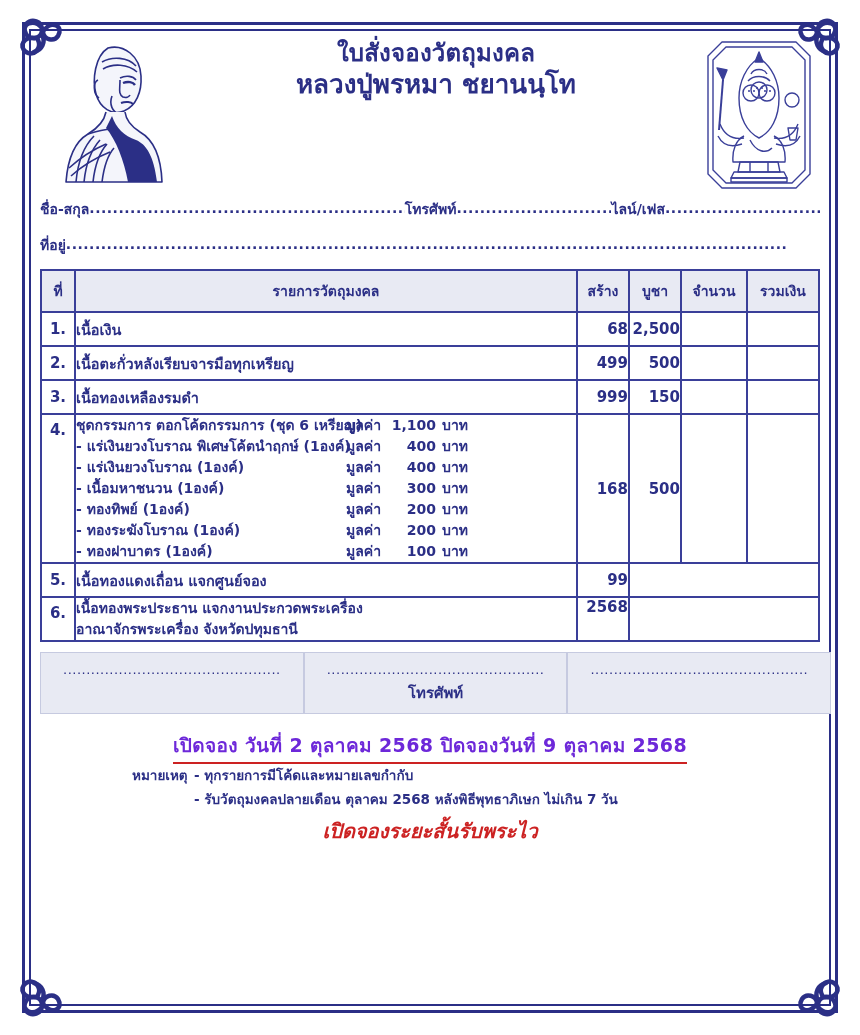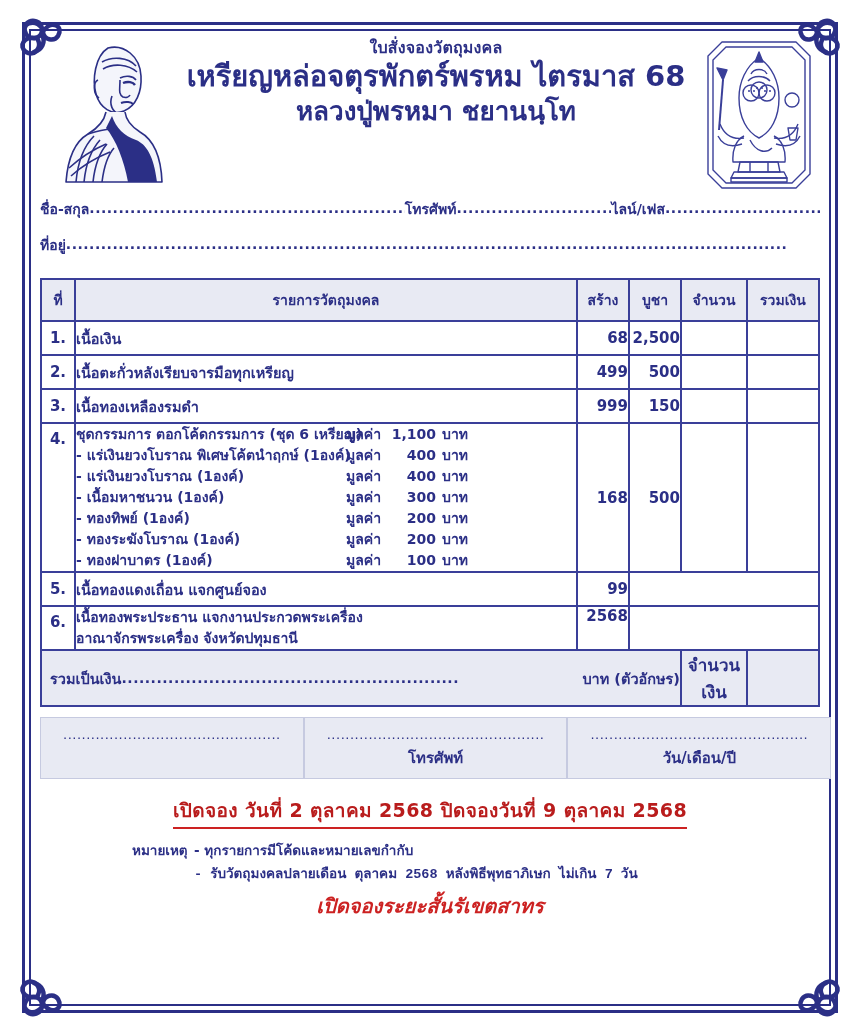--- a/index.html
+++ b/index.html
@@ -61,7 +61,7 @@
     color: #2b2f86;
   }
   .t-line1 {
-    font-size: 16px; font-weight: bold; line-height: 1.25;
+    font-size: 24px; font-weight: bold; line-height: 1.25;
     letter-spacing: .2px;
   }
   .t-line2 {

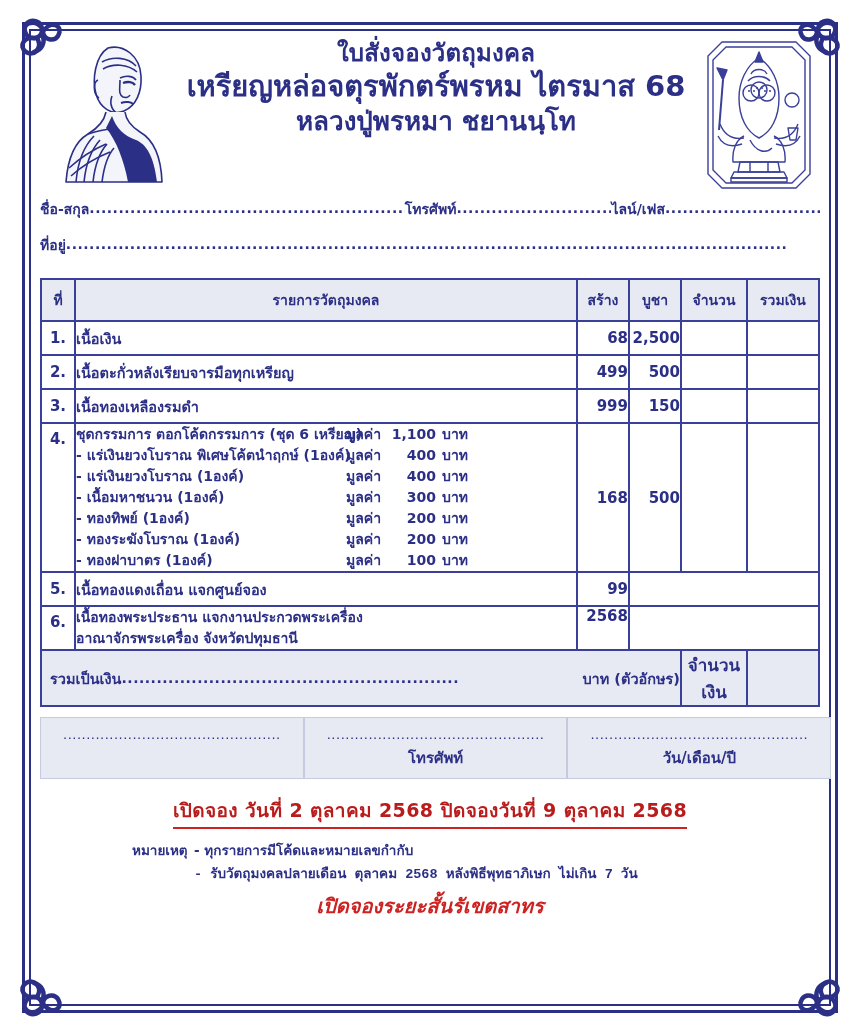--- a/index.html
+++ b/index.html
@@ -324,7 +324,6 @@
 
       <div class="titles">
         <div class="t-line1">ใบสั่งจองวัตถุมงคล</div>
-        <div class="t-line2">เหรียญหล่อจตุรพักตร์พรหม ไตรมาส 68</div>
         <div class="t-line3">หลวงปู่พรหมา ชยานนฺโท</div>
       </div>
 

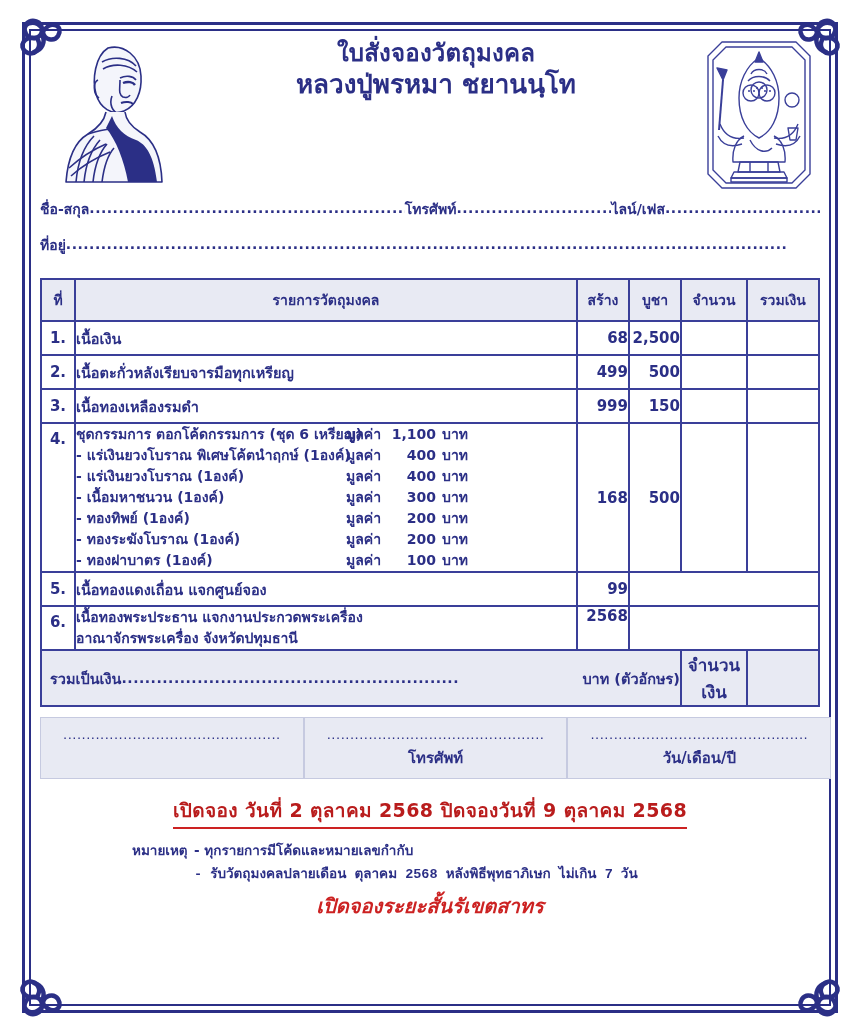--- a/index.html
+++ b/index.html
@@ -86,7 +86,7 @@
     overflow: hidden;
   }
   .fieldrow.r1 { margin-top: 6px; }
-  .fieldrow.r2 { margin-top: 14px; margin-bottom: 22px; }
+  .fieldrow.r2 { margin-top: 14px; margin-bottom: 13px; }
   .fl-label { flex: 0 0 auto; }
   .dots {
     flex: 1 1 auto;

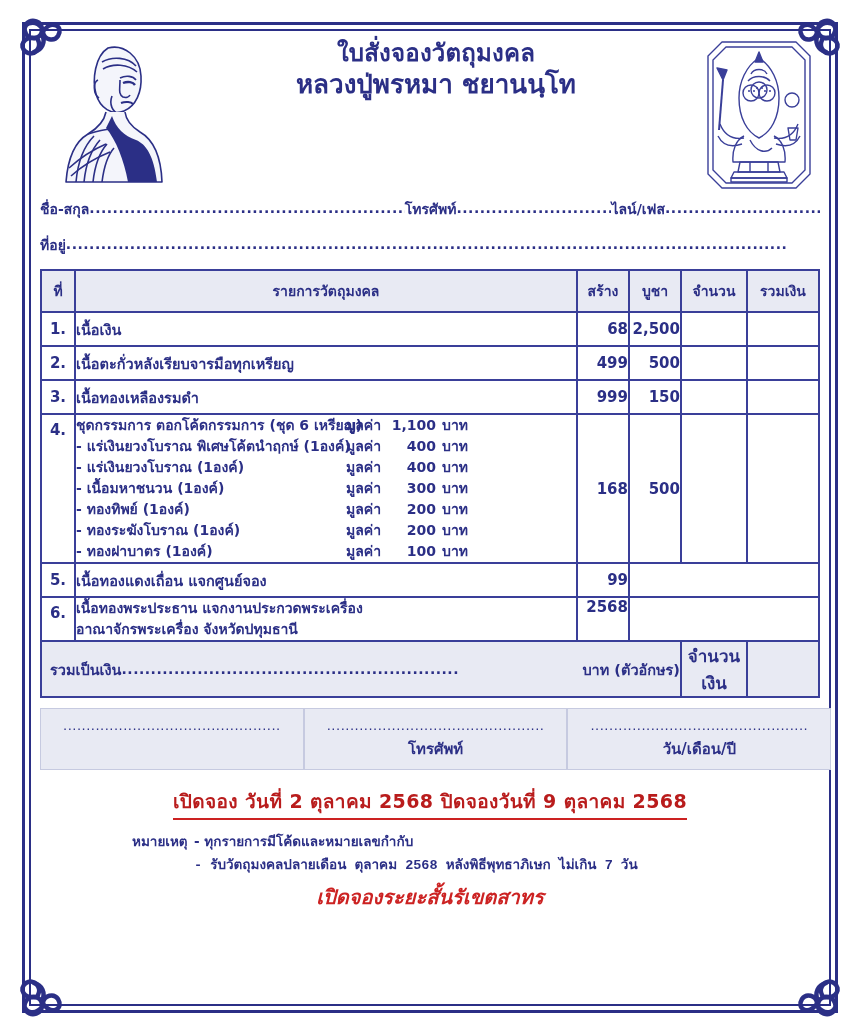--- a/index.html
+++ b/index.html
@@ -484,17 +484,6 @@
           <td class="num" colspan="3"></td>
         </tr>
 
-        <tr class="summary">
-          <td colspan="4">
-            <div class="sum-left">
-              <span>รวมเป็นเงิน</span>
-              <span class="dots">..........................................................</span>
-              <span>บาท (ตัวอักษร)</span>
-            </div>
-          </td>
-          <td class="sum-amount">จำนวนเงิน</td>
-          <td class="sum-amount"></td>
-        </tr>
       </tbody>
     </table>
 

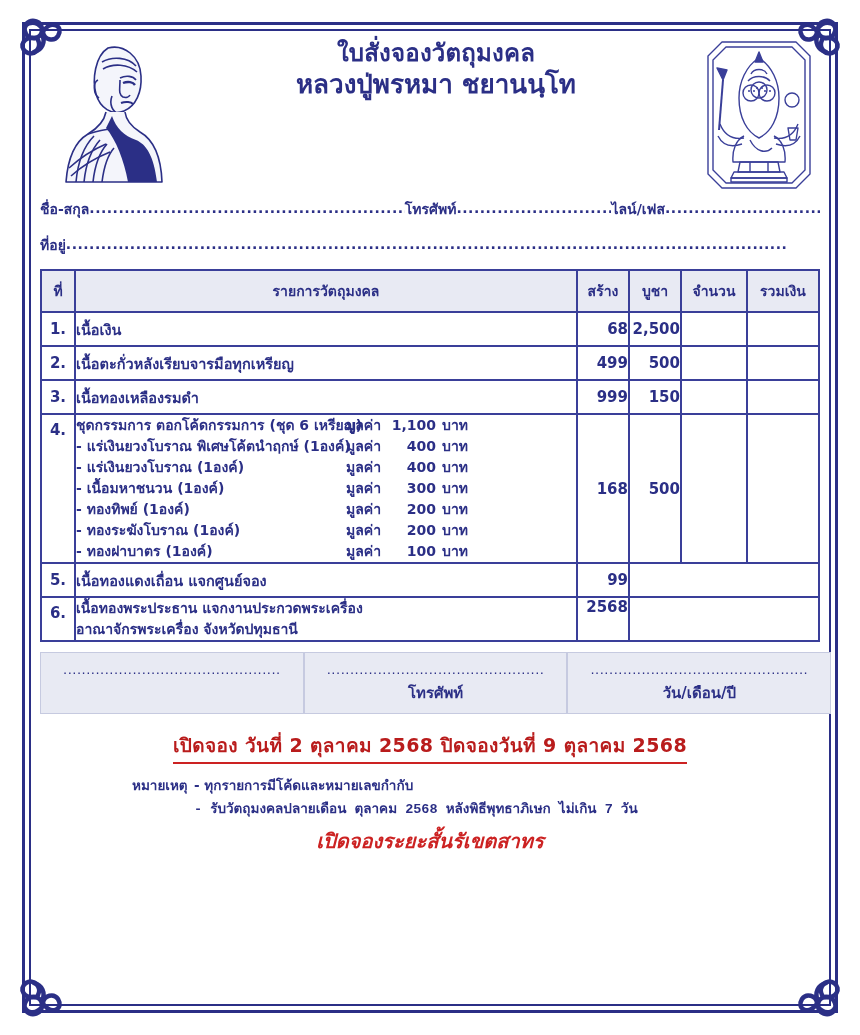--- a/index.html
+++ b/index.html
@@ -497,7 +497,6 @@
       </div>
       <div class="sigcell">
         <span class="sig-dots">...............................................</span>
-        <span class="sig-label">วัน/เดือน/ปี</span>
       </div>
     </div>
 

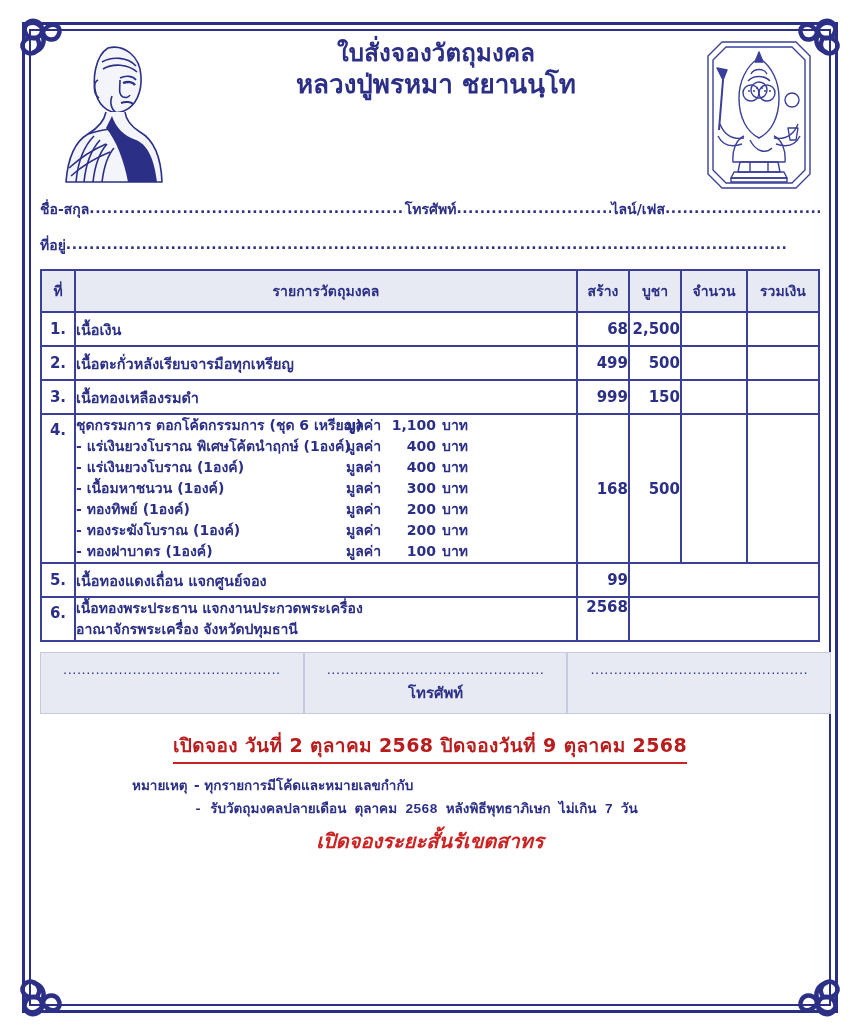--- a/index.html
+++ b/index.html
@@ -211,7 +211,7 @@
   .openclose {
     margin-top: 6px;
     font-size: 19px; font-weight: bold;
-    color: #b91c1c;
+    color: #6d28d9;
     display: inline-block;
     border-bottom: 2px solid #cc2222;
     padding-bottom: 2px;

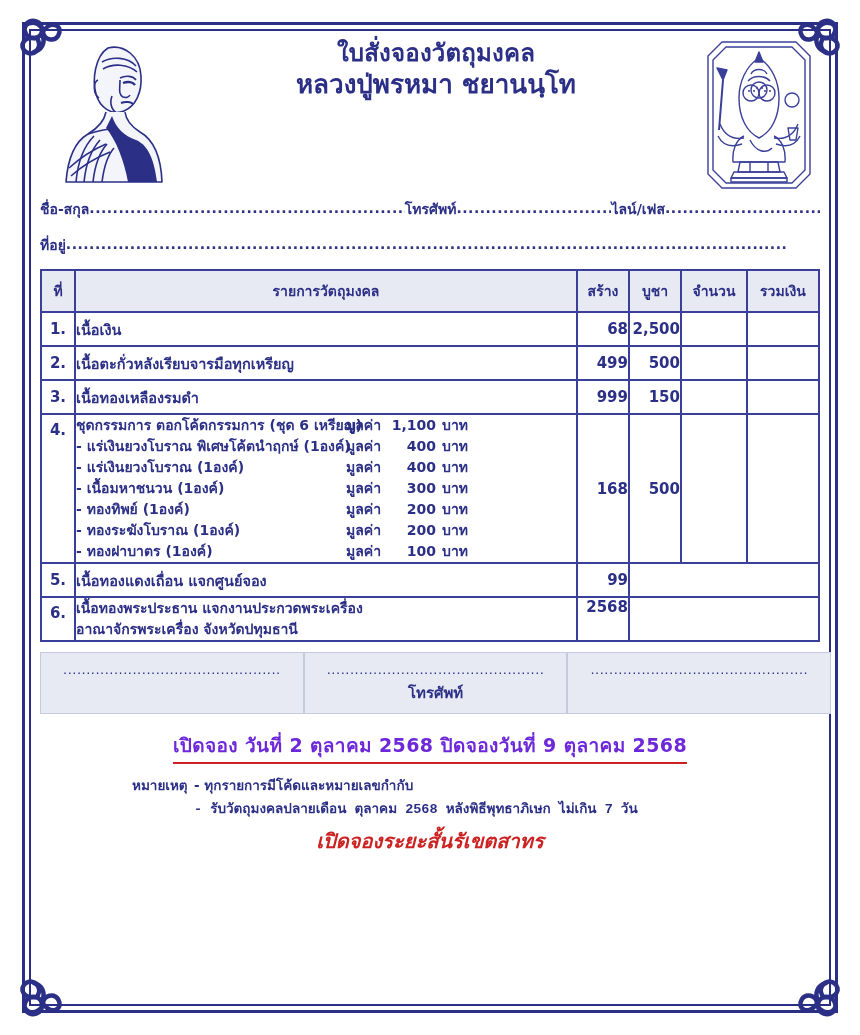--- a/index.html
+++ b/index.html
@@ -218,7 +218,6 @@
     letter-spacing: .4px;
   }
   .notes {
-    margin-top: 10px;
     text-align: left;
     padding-left: 92px;
     color: #2b2f86;

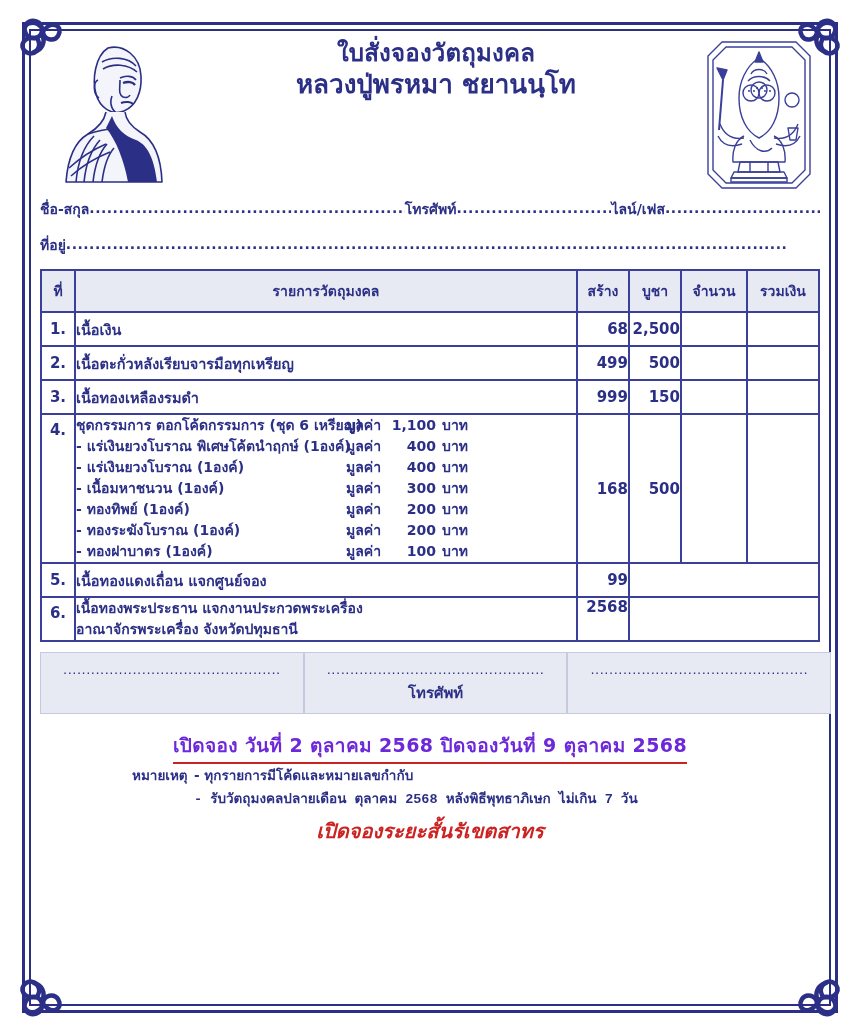--- a/index.html
+++ b/index.html
@@ -224,7 +224,7 @@
   }
   .notes .nrow { font-size: 13.5px; font-weight: bold; line-height: 1.75; white-space: nowrap; }
   .notes .nlabel { display: inline-block; width: 62px; }
-  .notes .nrow.indent { padding-left: 62px; font-family: Liberation Mono, monospace; }
+  .notes .nrow.indent { padding-left: 62px; }
   .tagline {
     margin-top: 4px;
     font-size: 20px; font-weight: bold; font-style: italic;

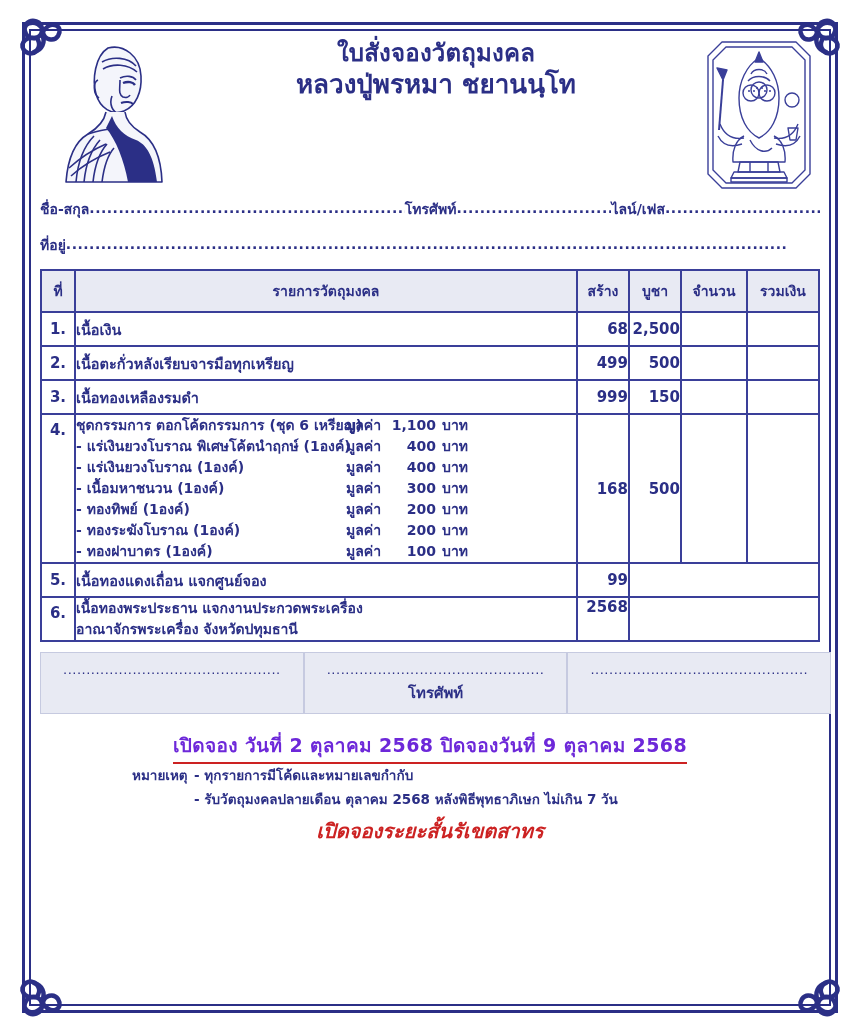--- a/index.html
+++ b/index.html
@@ -509,7 +509,7 @@
           <span>- รับวัตถุมงคลปลายเดือน ตุลาคม 2568  หลังพิธีพุทธาภิเษก ไม่เกิน 7 วัน</span>
         </div>
       </div>
-      <div class="tagline">เปิดจองระยะสั้นรัเขตสาทร</div>
+      <div class="tagline">เปิดจองระยะสั้นรับพระไว</div>
     </div>
 
   </div>

